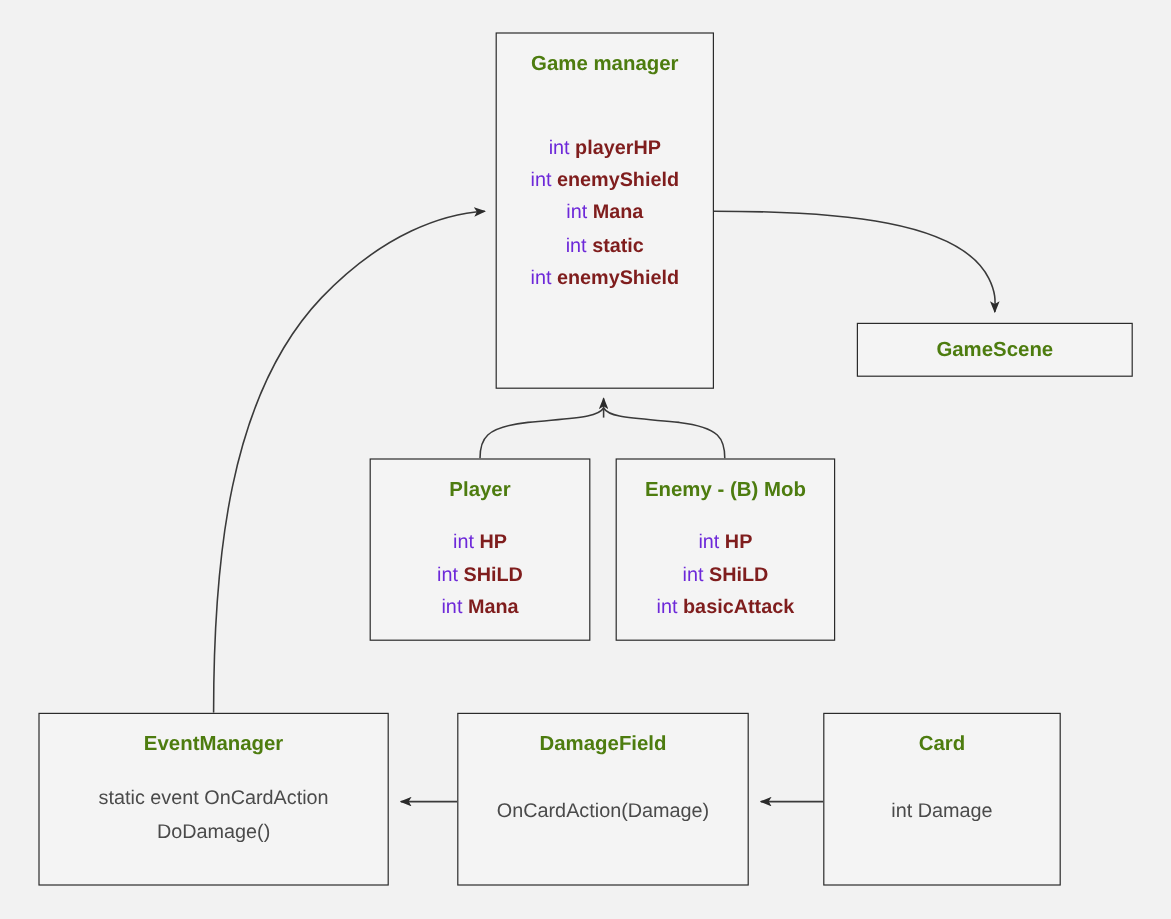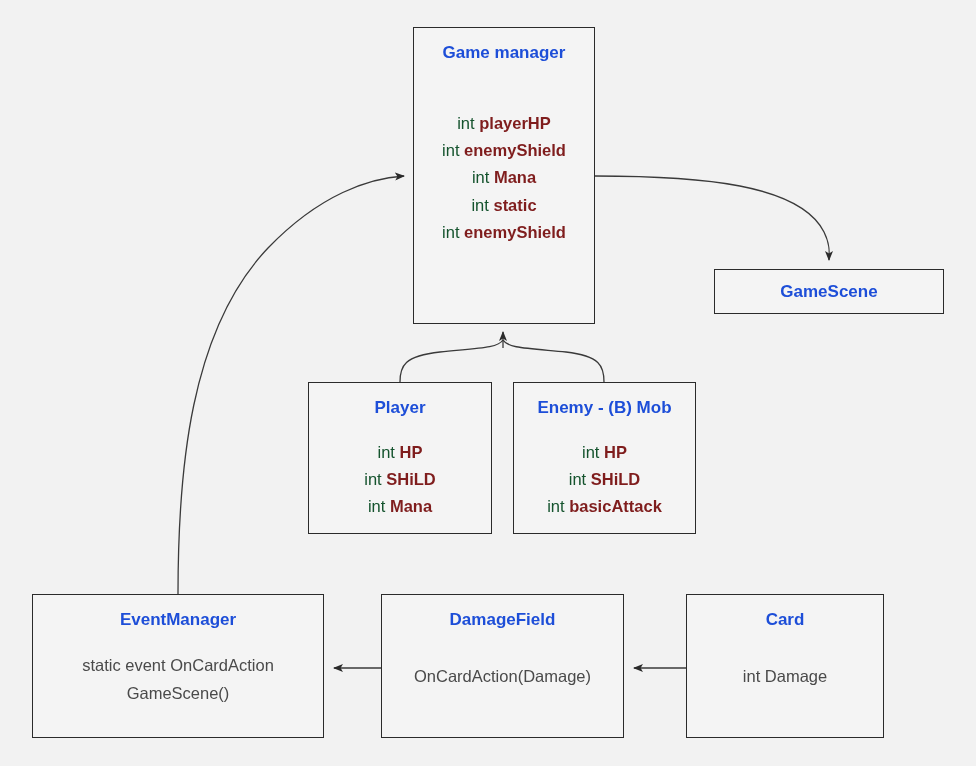--- a/index.html
+++ b/index.html
@@ -38,7 +38,7 @@
   }
   .node-title {
     font-weight: bold;
-    color: #1d4ed8;
+    color: #4d7c0f;
     text-align: center;
     white-space: nowrap;
   }

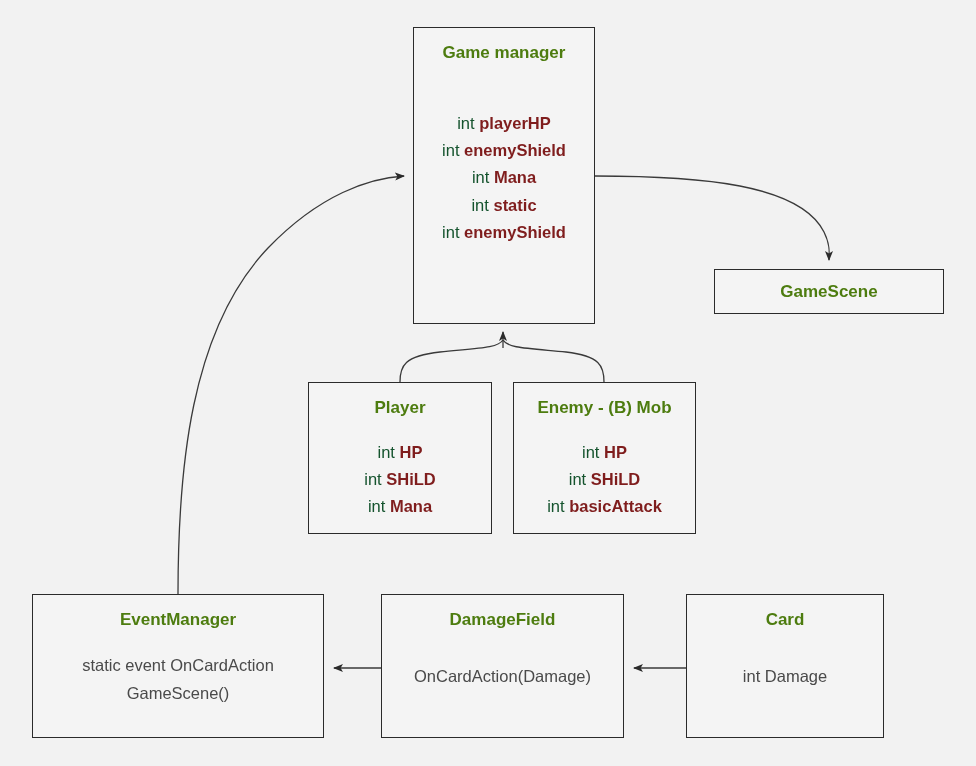--- a/index.html
+++ b/index.html
@@ -54,7 +54,7 @@
     white-space: nowrap;
   }
   .attr .kw {
-    color: #14532d;
+    color: #6d28d9;
     font-weight: normal;
   }
   .attr .nm {

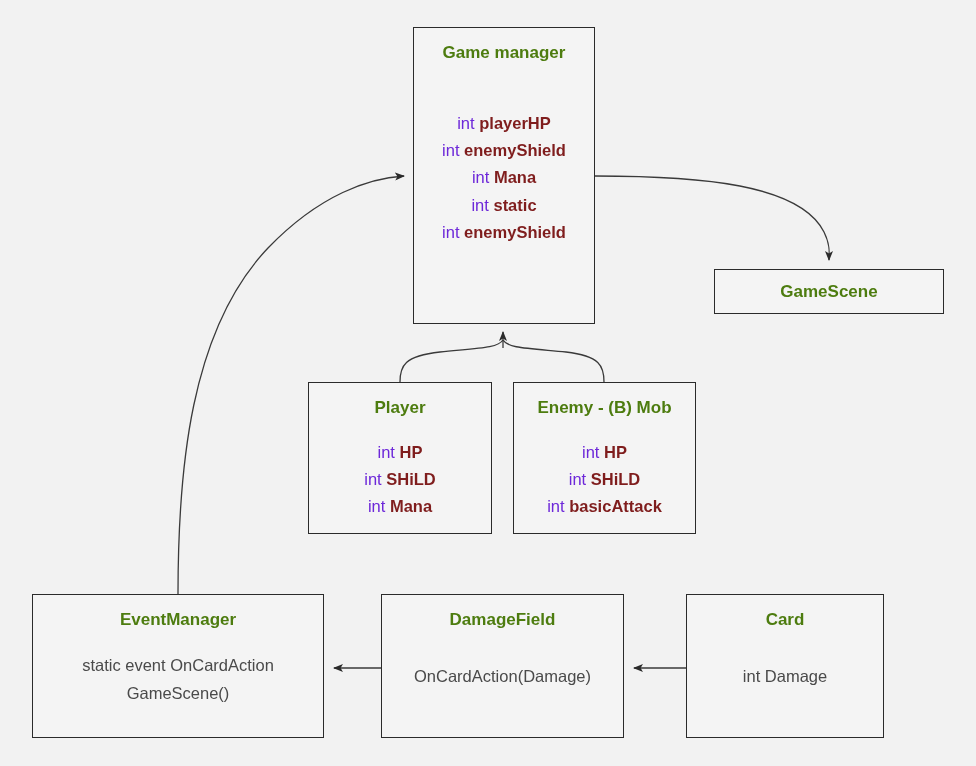--- a/index.html
+++ b/index.html
@@ -185,7 +185,7 @@
     <div class="node-title">EventManager</div>
     <div class="attr-list">
       <div class="attr plain">static event OnCardAction</div>
-      <div class="attr plain">GameScene()</div>
+      <div class="attr plain">DoDamage()</div>
     </div>
   </div>
 

